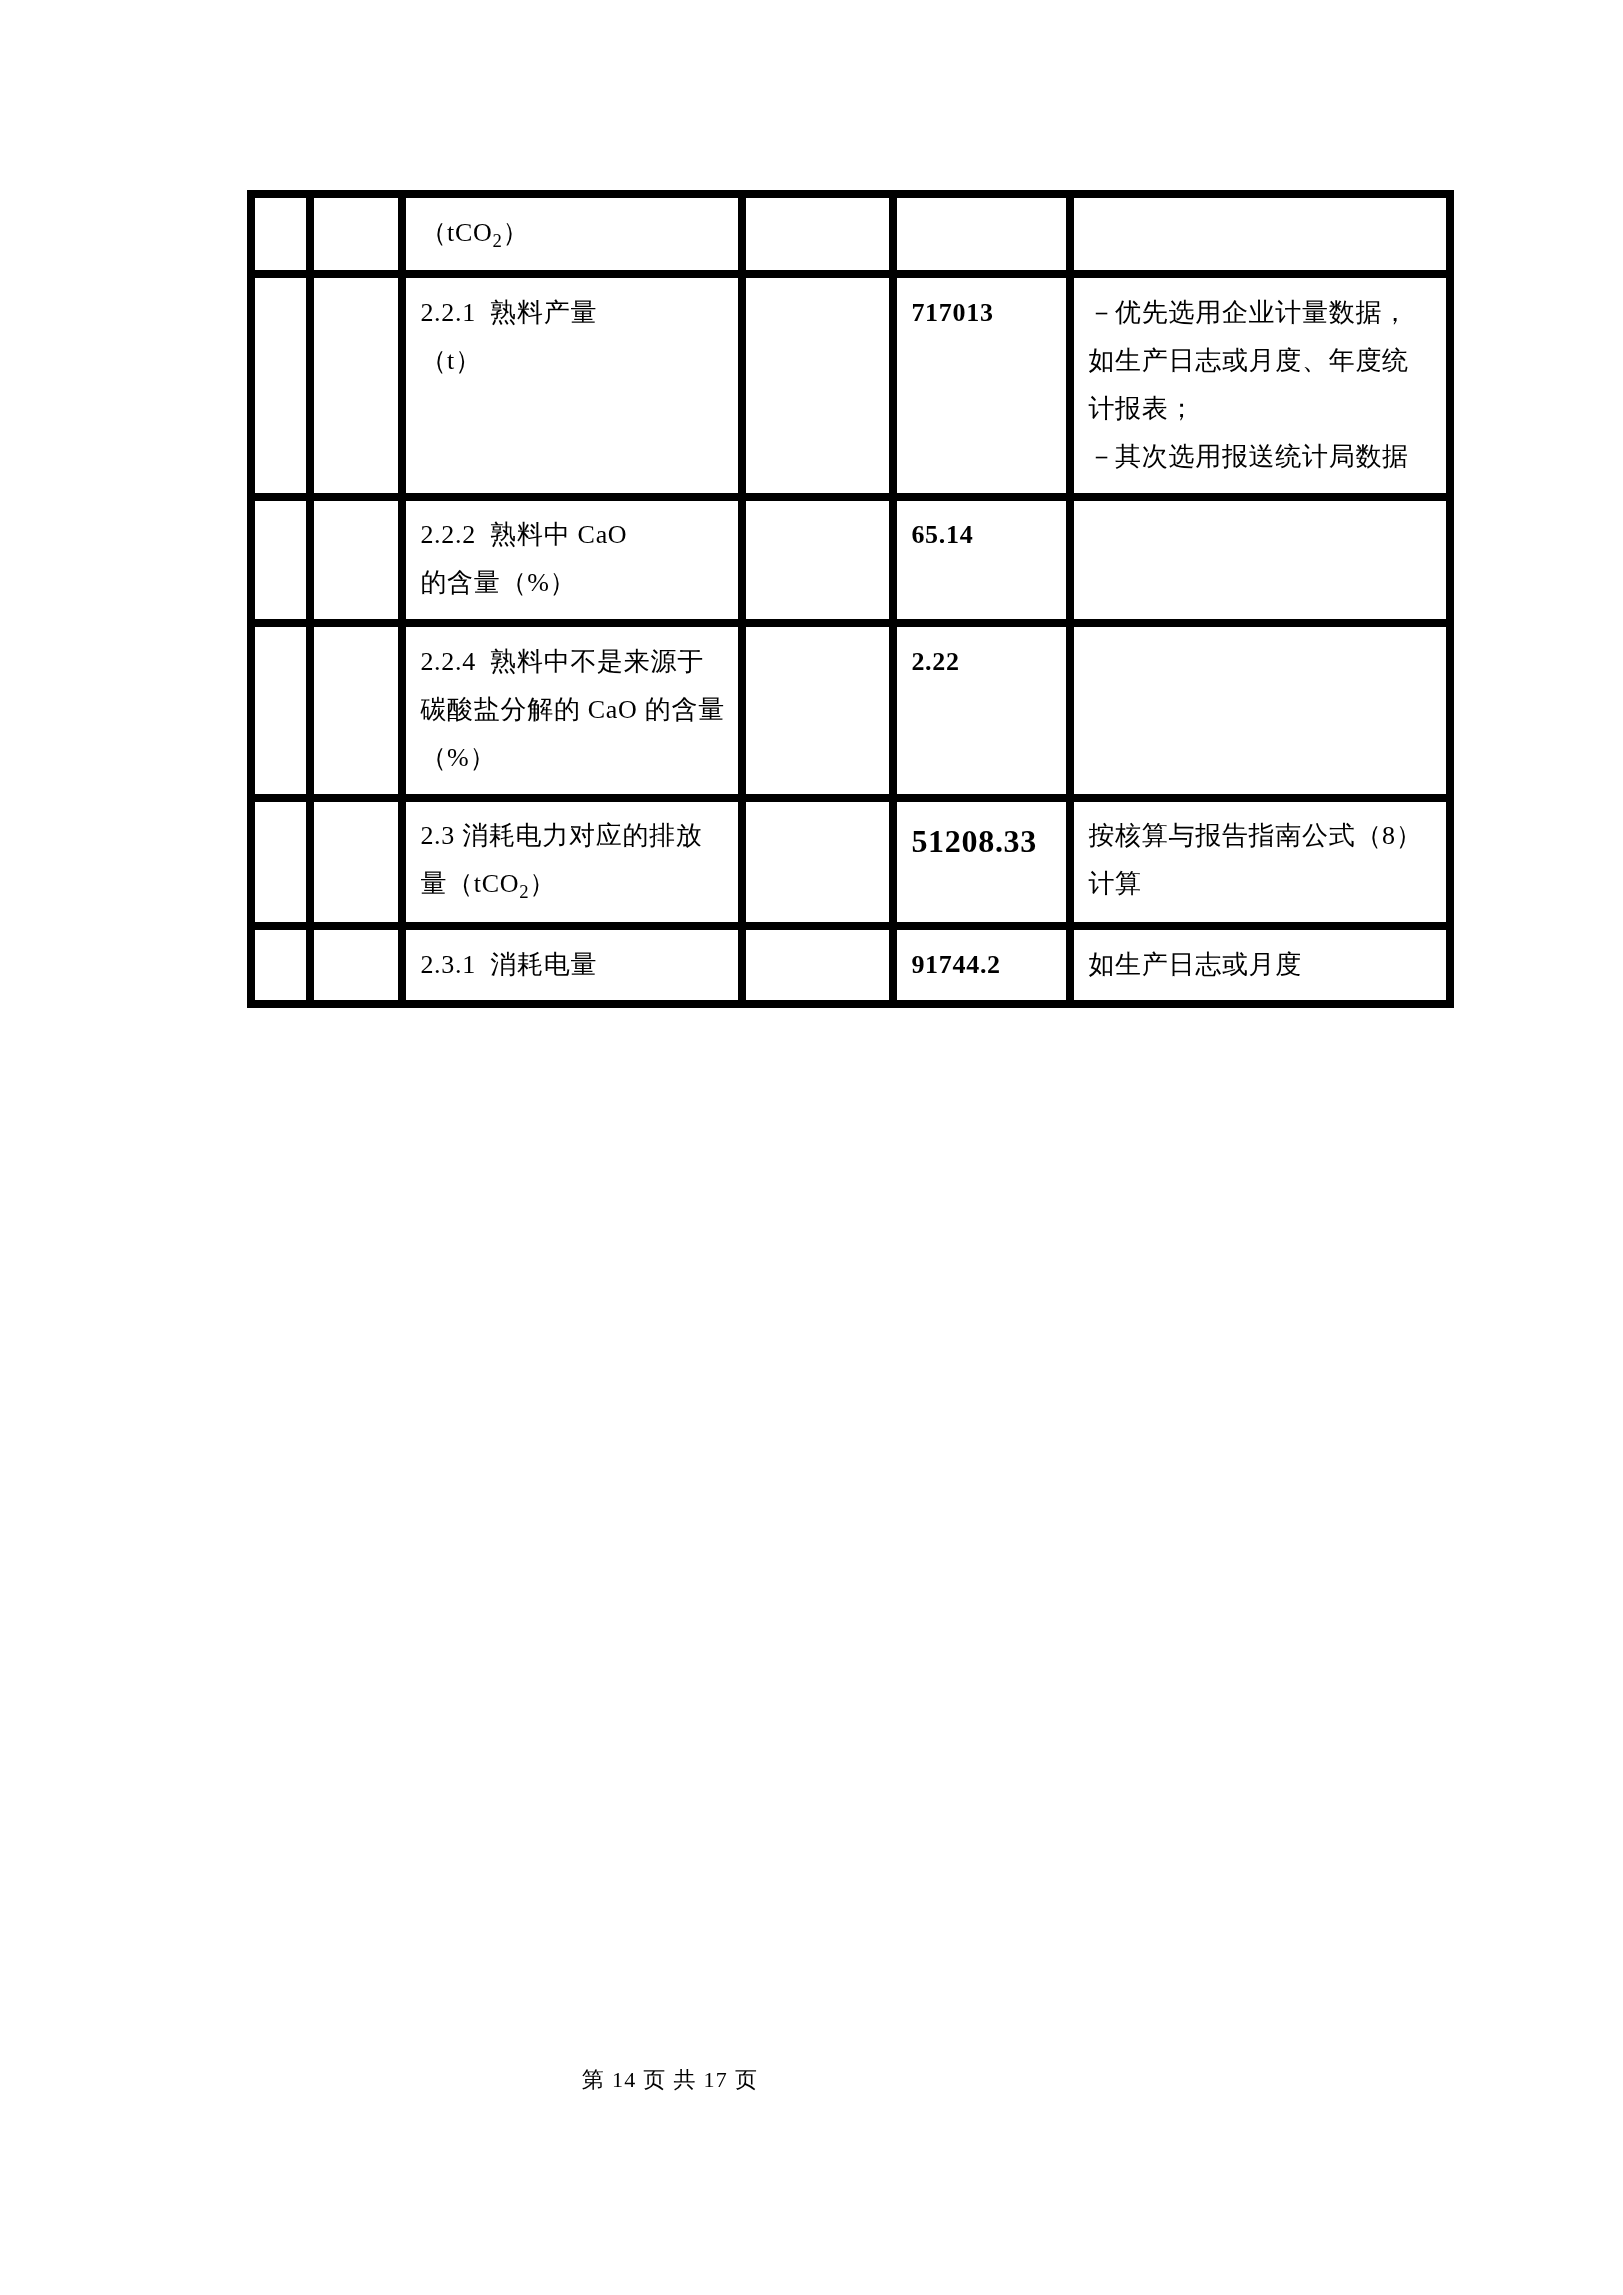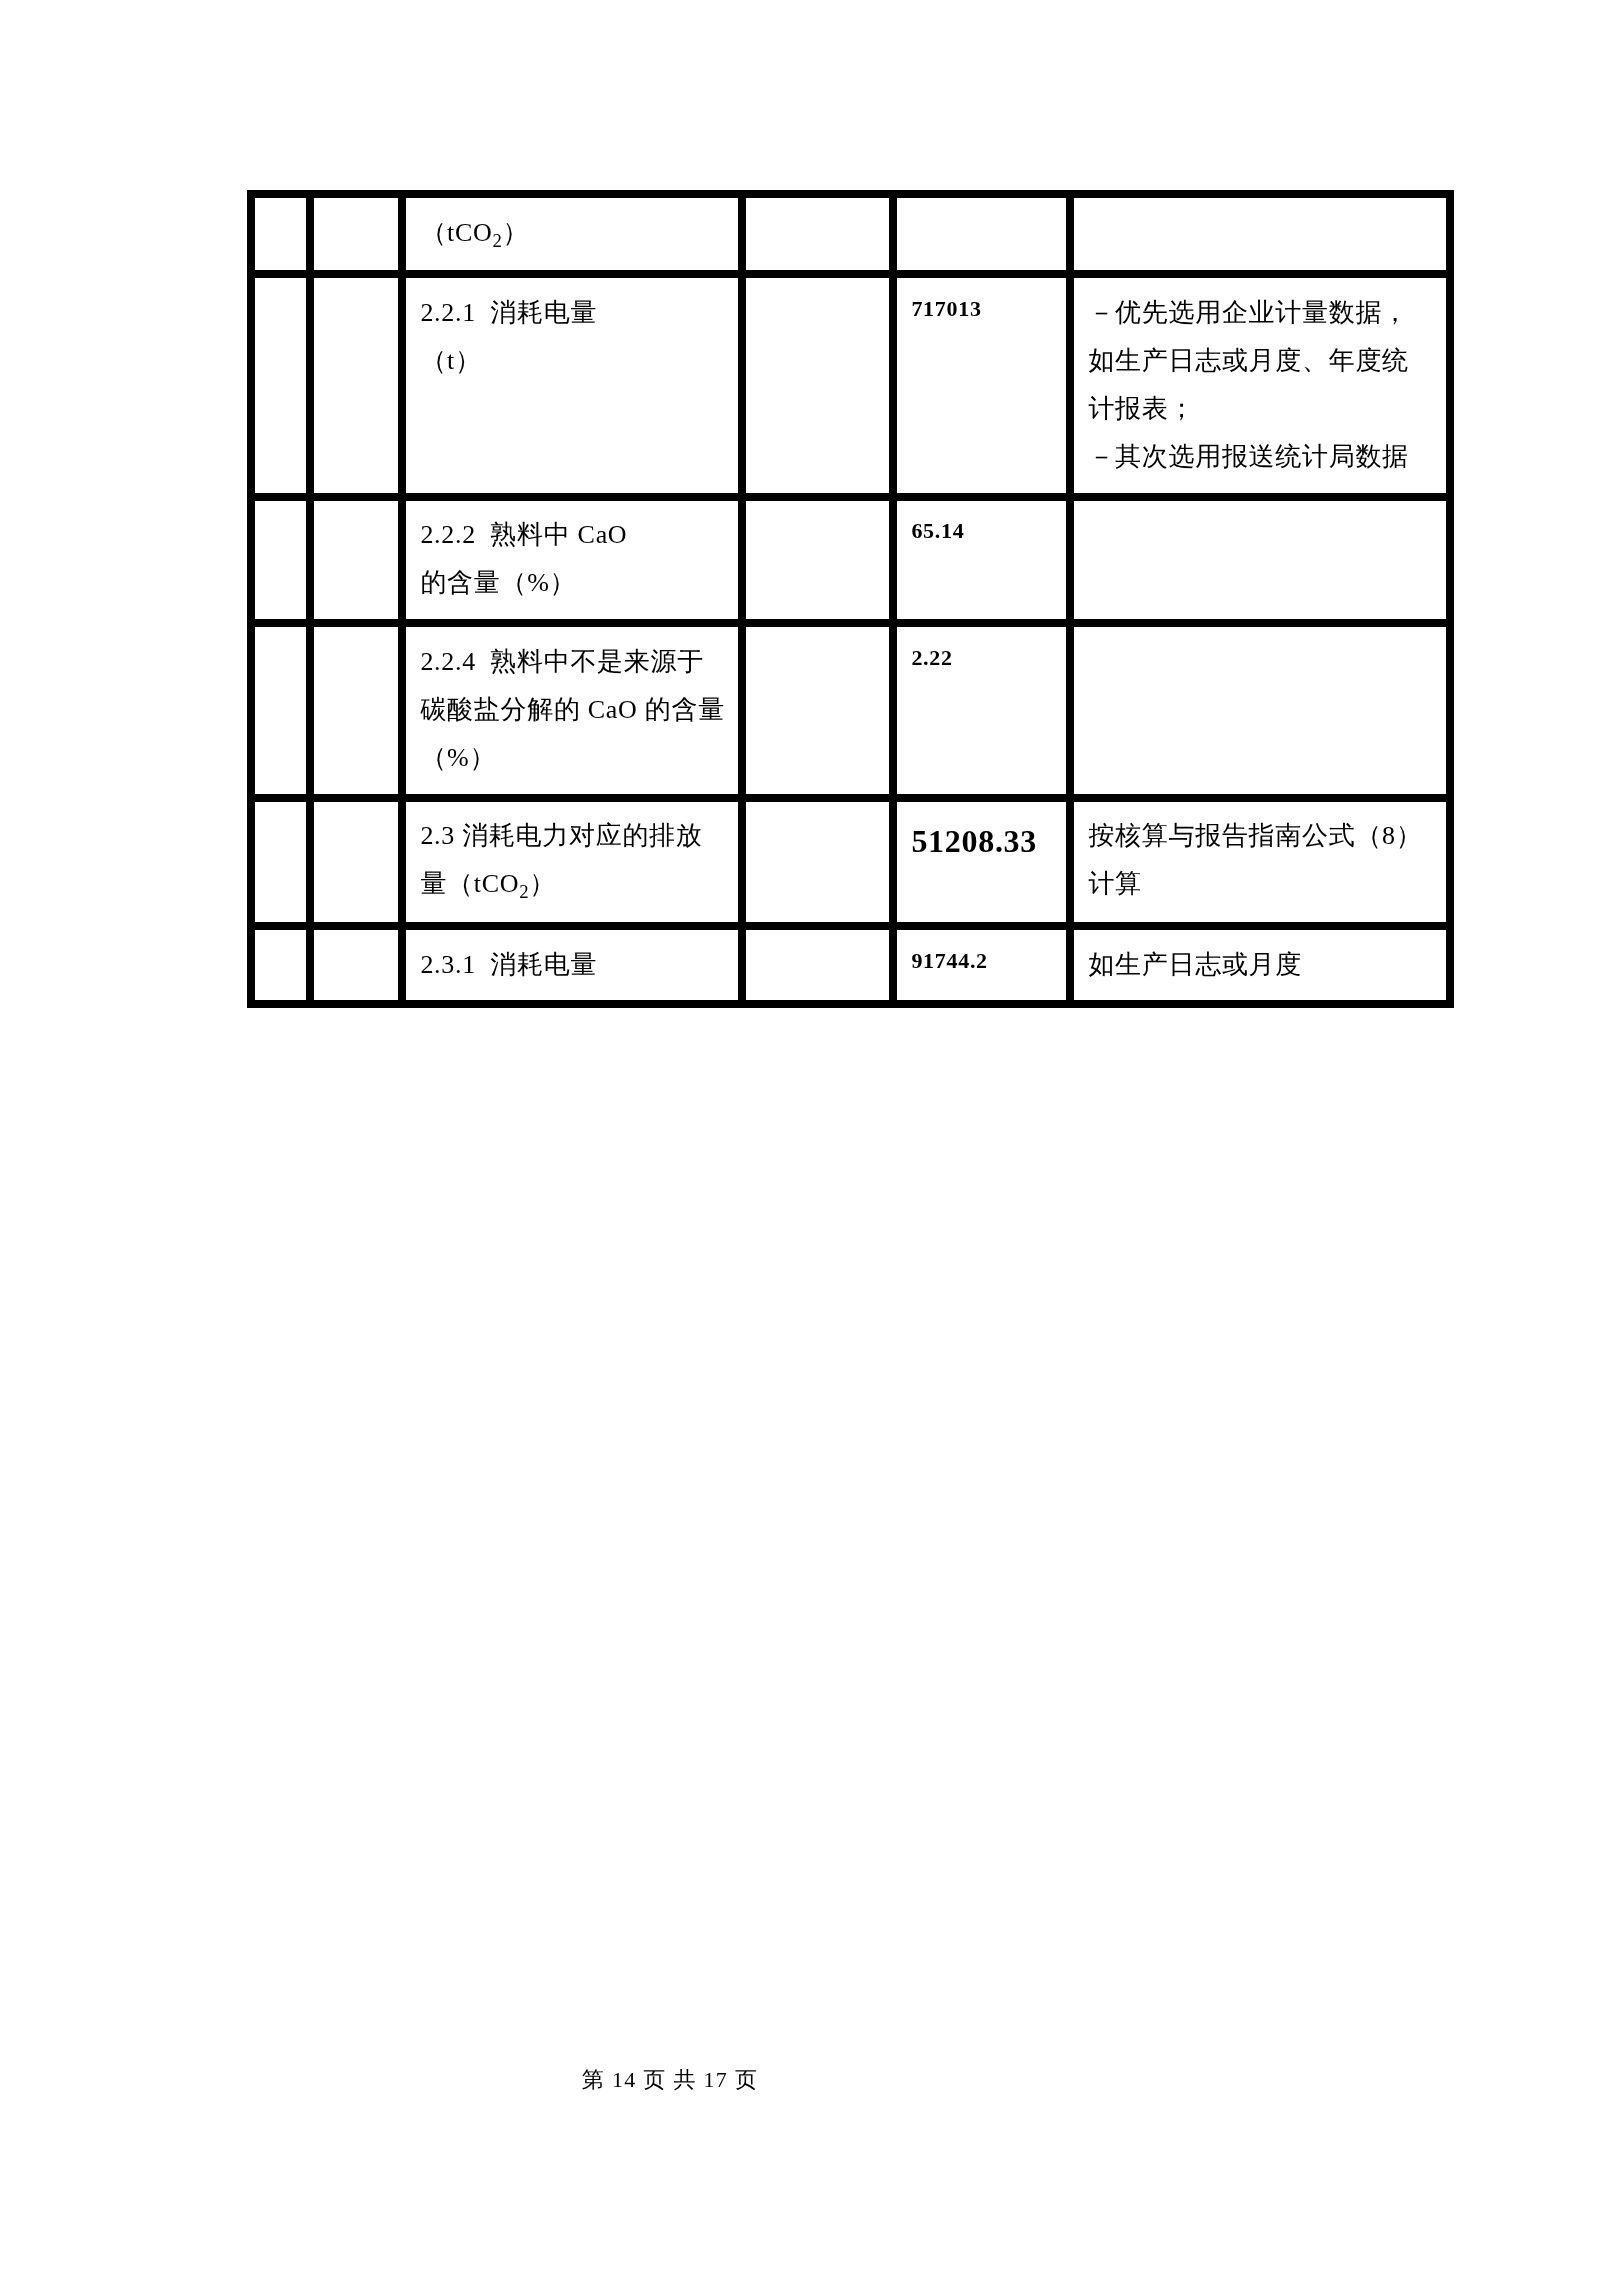--- a/index.html
+++ b/index.html
@@ -105,7 +105,7 @@
         <td class="col-a empty"></td>
         <td class="col-b empty"></td>
         <td class="col-c">
-          <span class="cell-text">2.2.1  消耗电量
+          <span class="cell-text">2.2.1  熟料产量
 （t）</span>
         </td>
         <td class="col-d empty"></td>

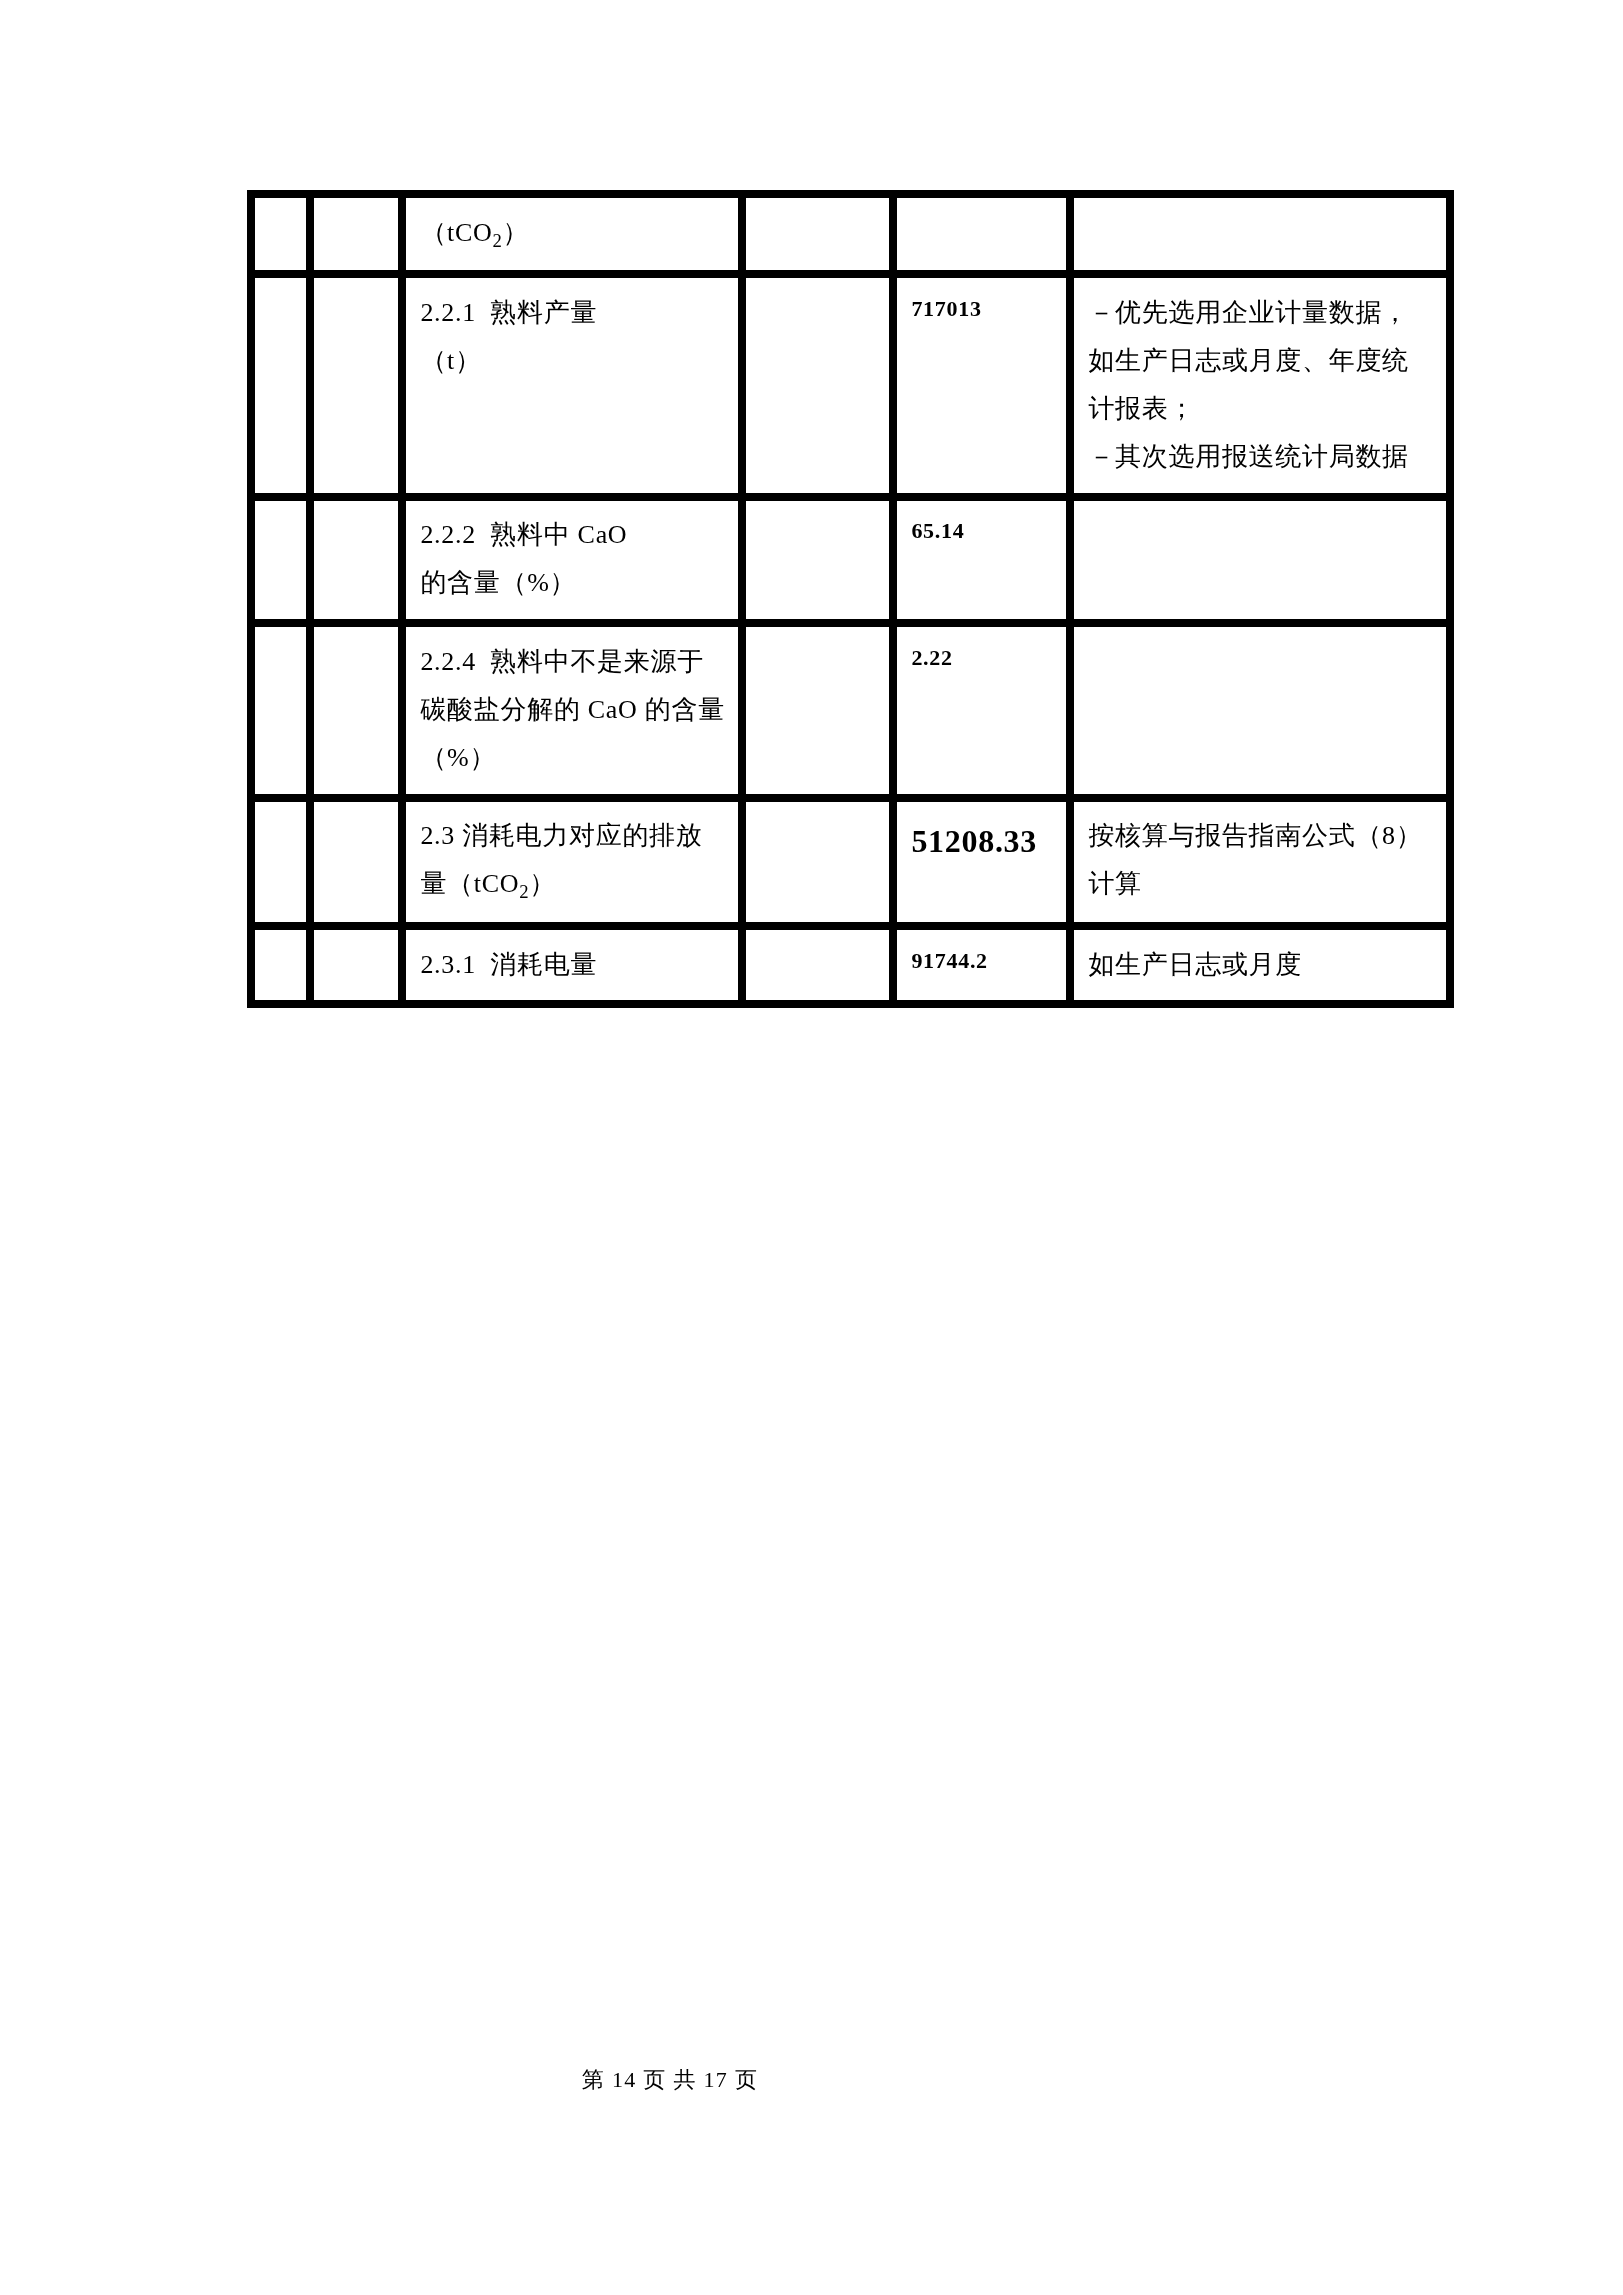--- a/index.html
+++ b/index.html
@@ -54,7 +54,7 @@
   }
   .num {
     font-weight: bold;
-    font-size: 22px;
+    font-size: 26px;
   }
   .num-plain {
     font-weight: bold;

